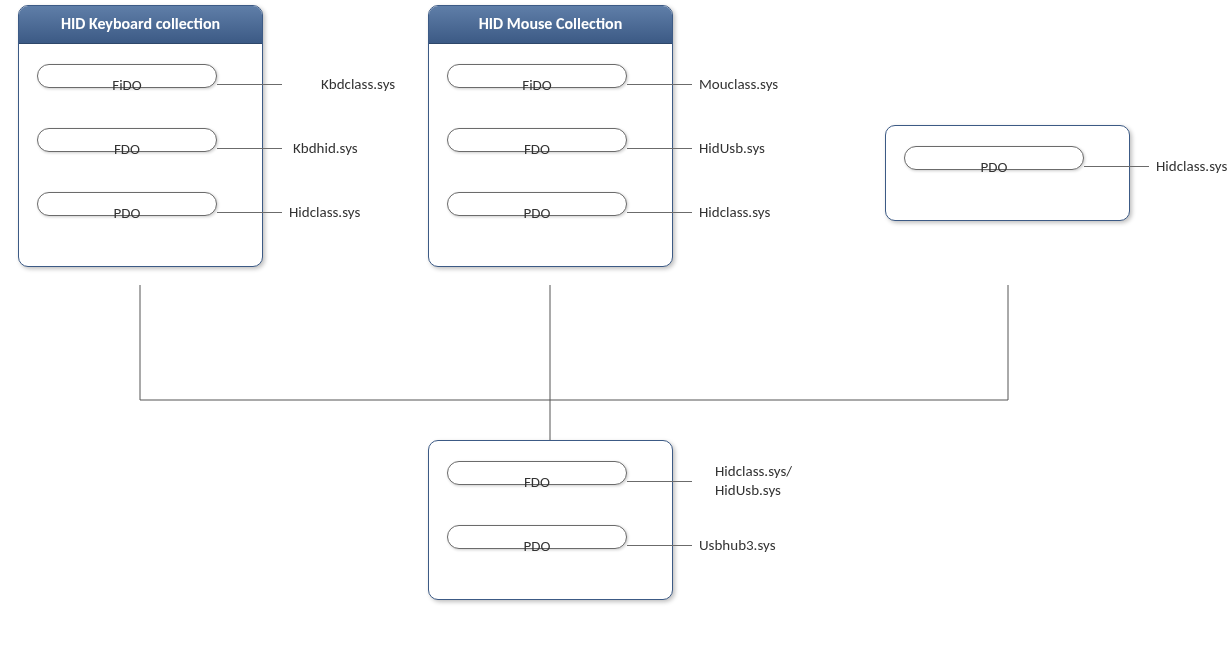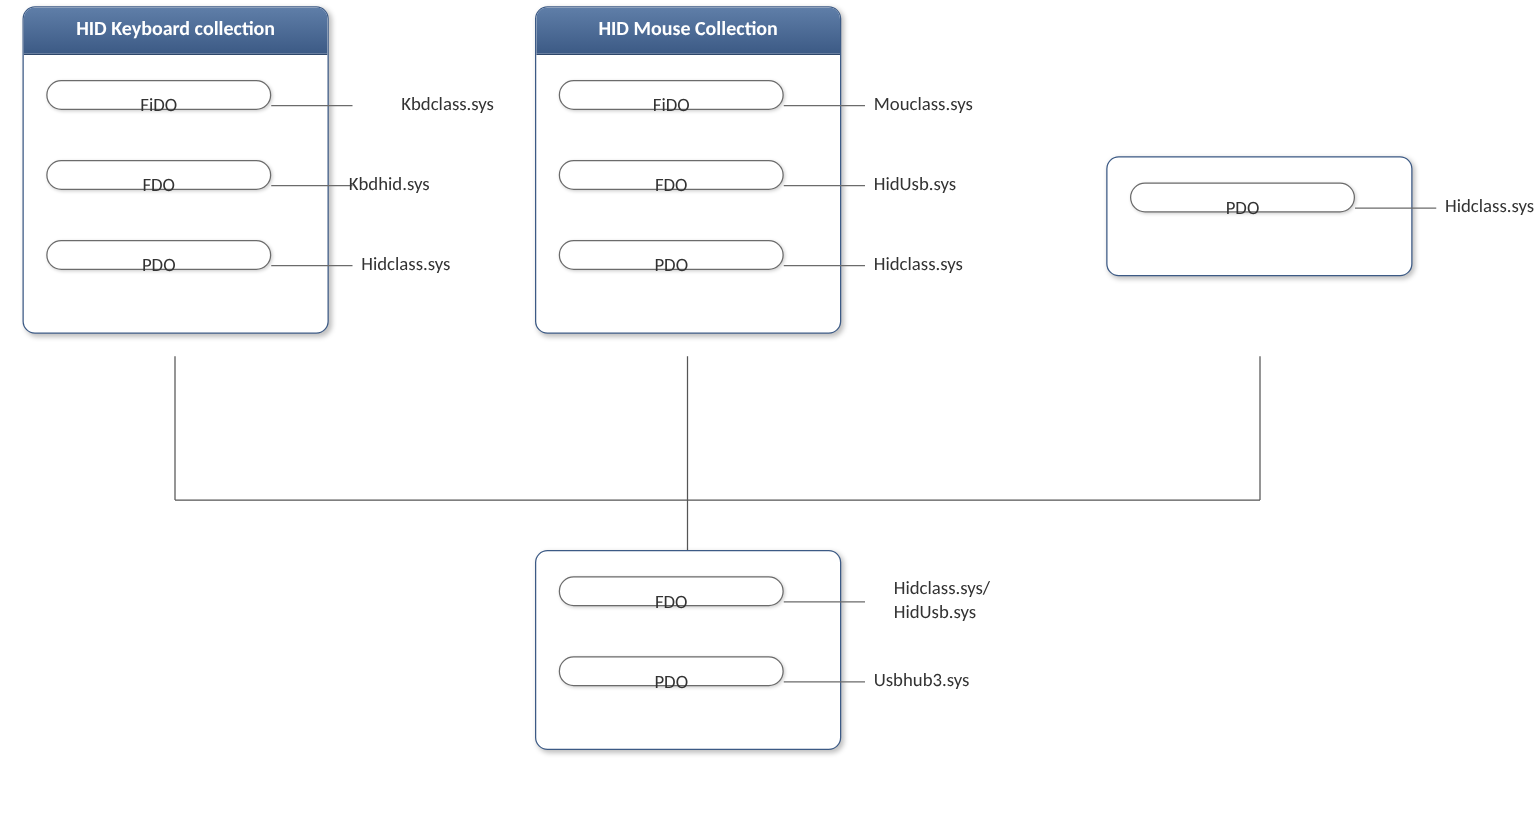--- a/index.html
+++ b/index.html
@@ -115,7 +115,7 @@
       <div class="row">
         <div class="pill">FDO</div>
         <div class="pill-leader" style="left:180px; width:65px;"></div>
-        <div class="row-label" style="left:242px;text-align:center;">Kbdhid.sys</div>
+        <div class="row-label" style="left:256px;text-align:center;">Kbdhid.sys</div>
       </div>
       <div class="row">
         <div class="pill">PDO</div>

